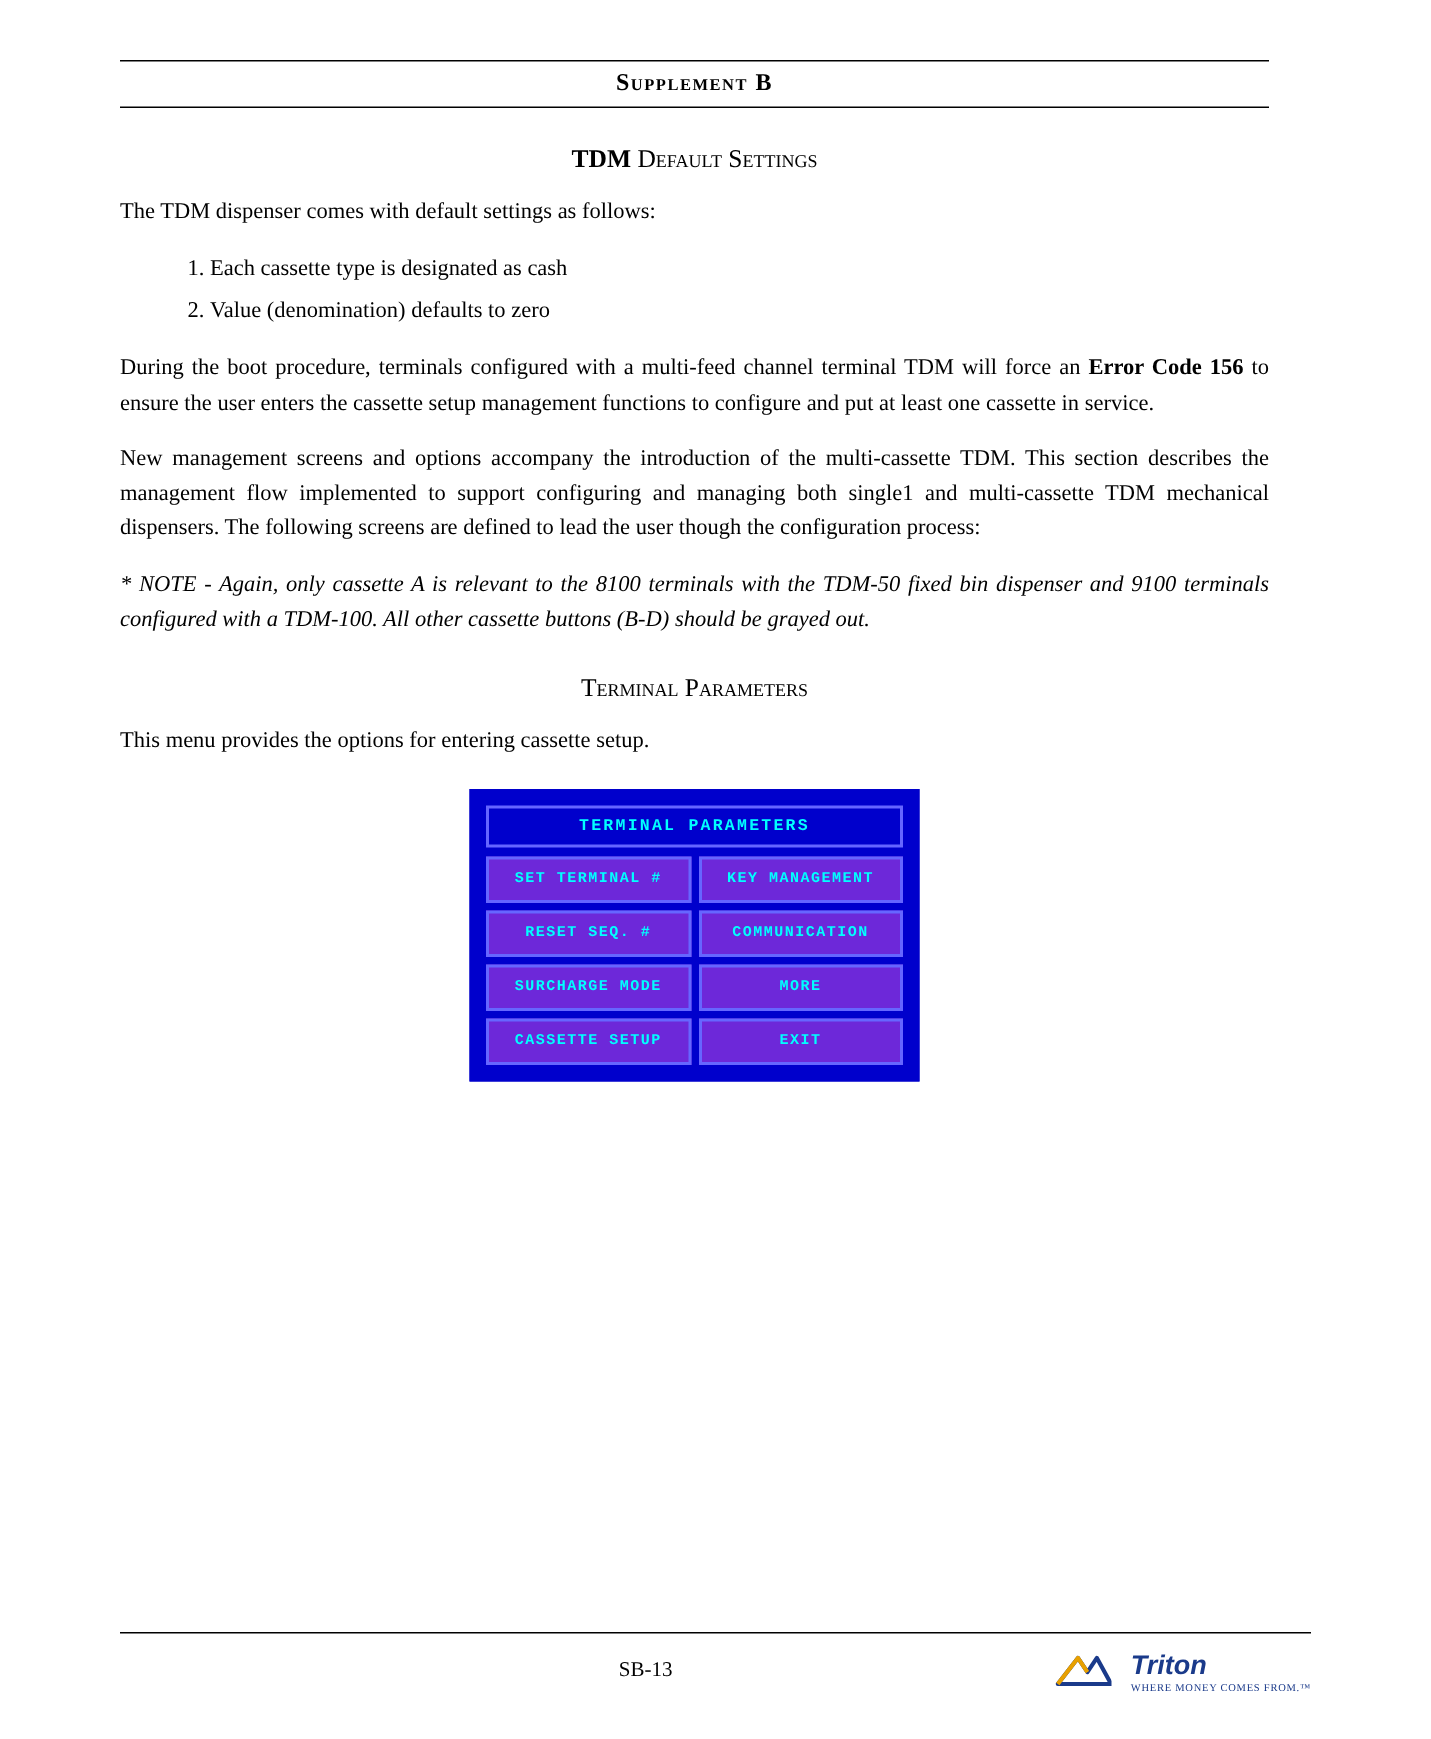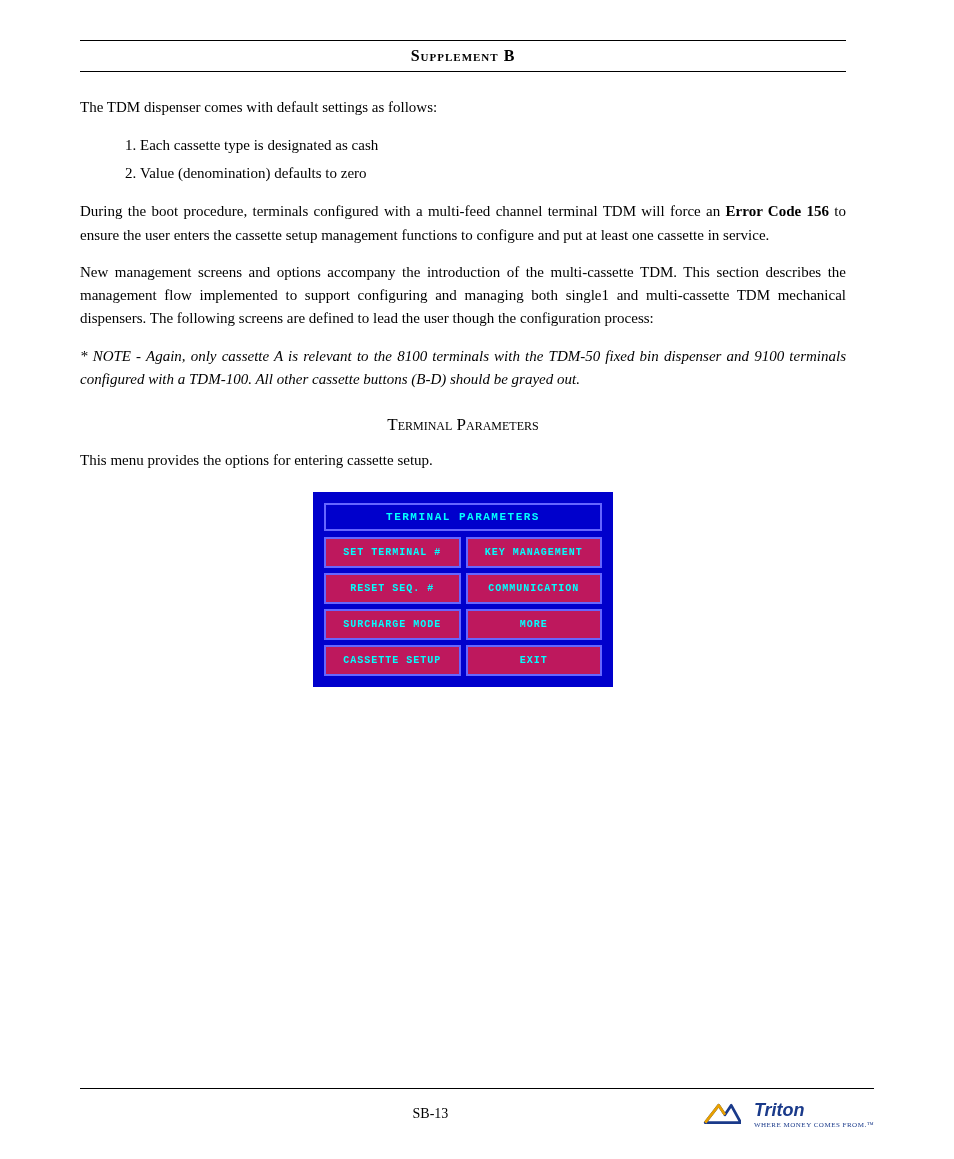--- a/index.html
+++ b/index.html
@@ -201,6 +201,11 @@
 
   <div class="header-rule"></div>
 
+  <div class="section-heading">
+    <strong>
+      <span>TDM</span> <span class="small-caps">Default Settings</span>
+    </strong>
+  </div>
 
   <p class="body-text">The TDM dispenser comes with default settings as follows:</p>
 

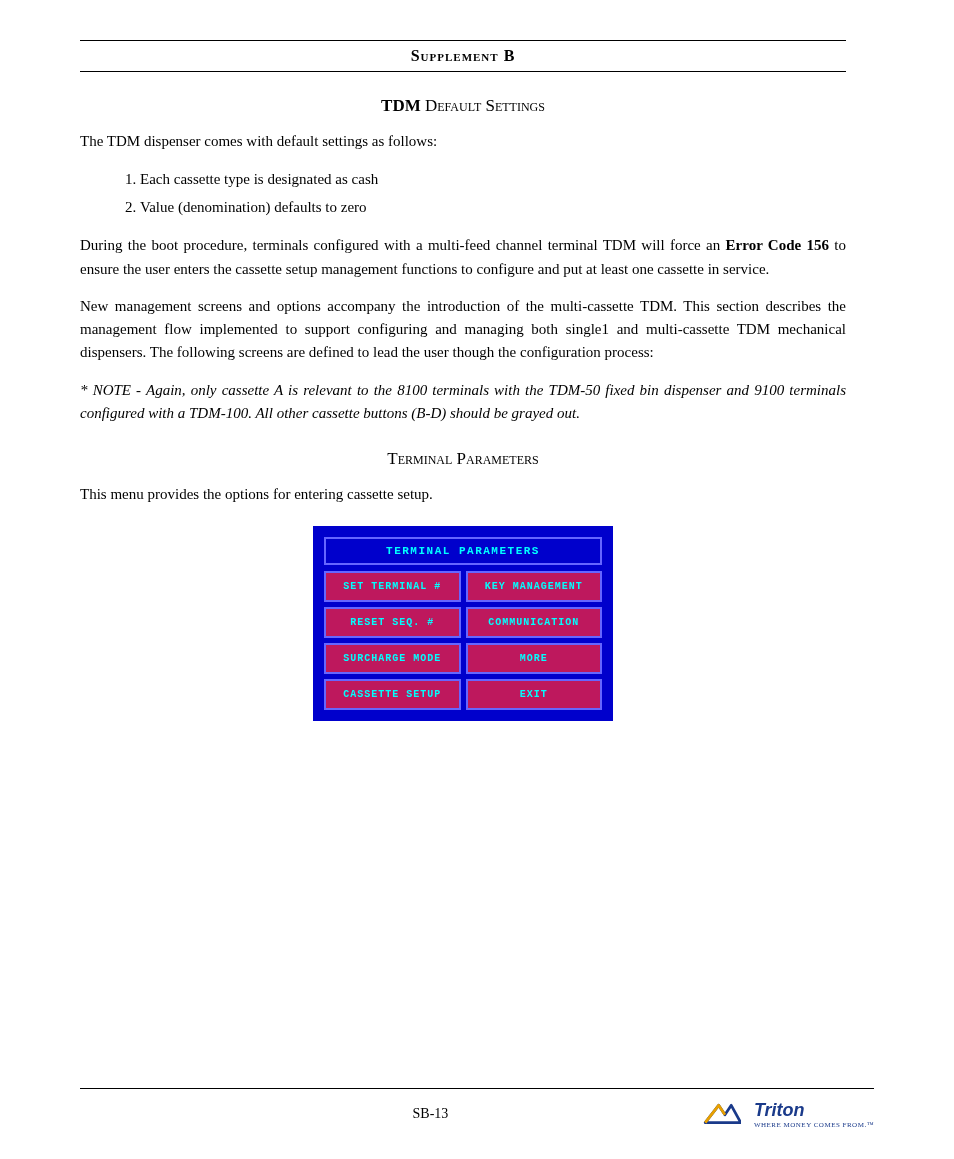--- a/index.html
+++ b/index.html
@@ -118,7 +118,7 @@
     }
 
     .ui-btn {
-      background: #be185d;
+      background: #6d28d9;
       color: #00ffff;
       font-family: 'Courier New', monospace;
       font-size: 10px;

